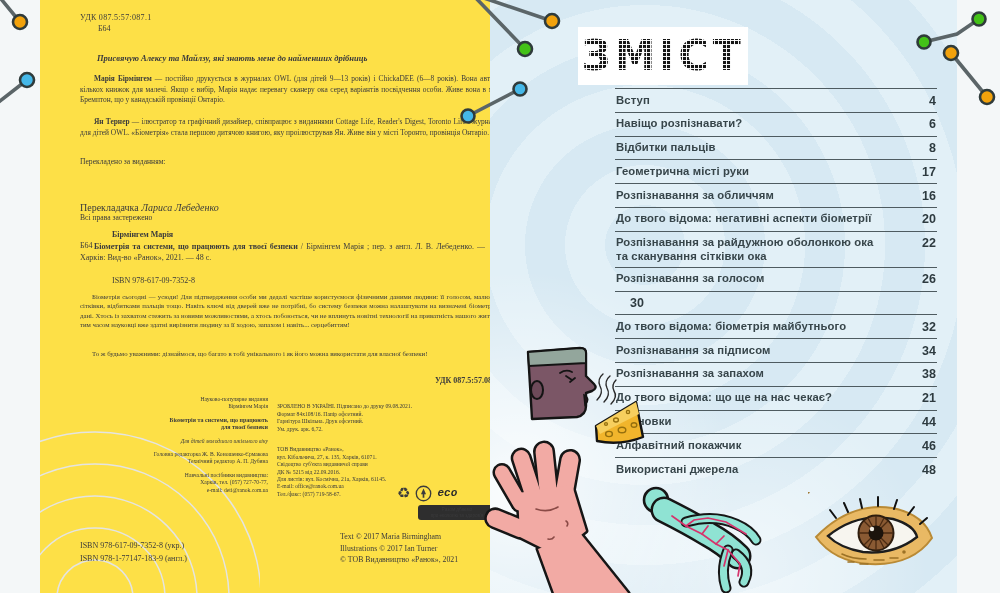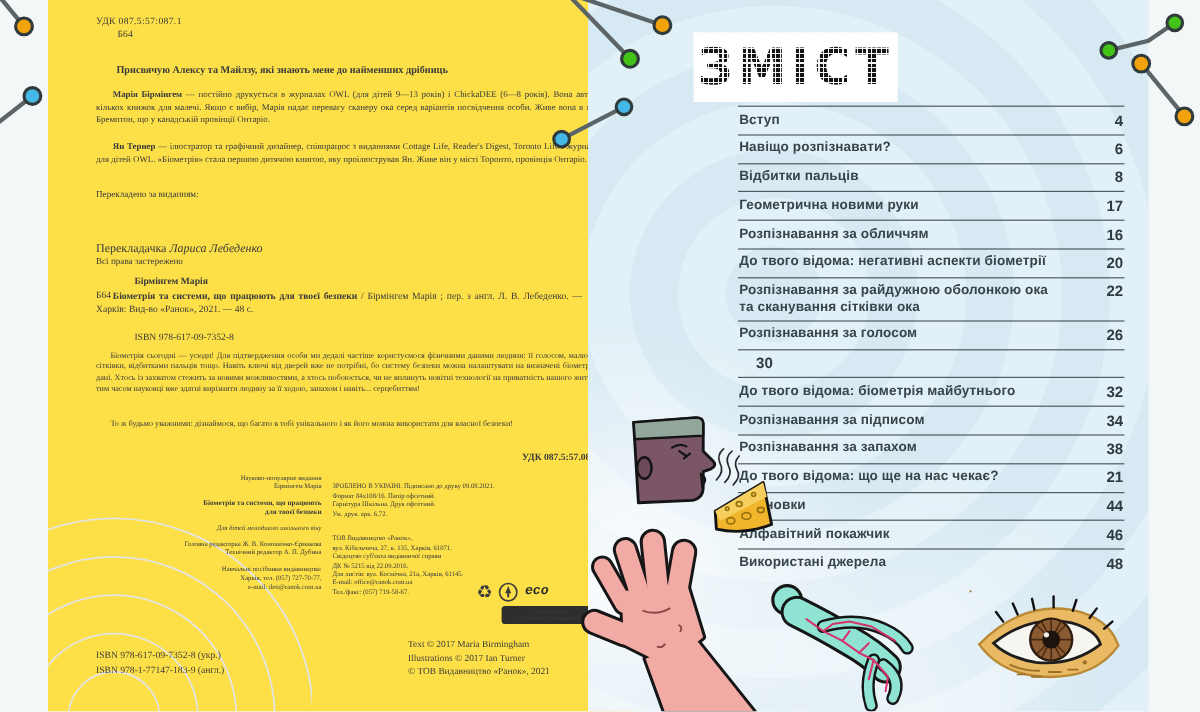--- a/index.html
+++ b/index.html
@@ -13,7 +13,7 @@
   .left-page .tblock { position:absolute; color:#3a3a3c; }
   .udk-top { left:40px; top:13px; font-size:8px; letter-spacing:.3px; }
   .bbk-top { left:58px; top:24px; font-size:8px; }
-  .dedication { left:57px; top:53px; font-size:8.5px; font-weight:bold; color:#44444a; }
+  .dedication { left:57px; top:53px; font-size:8.5px; font-style:italic; font-weight:bold; color:#44444a; }
   .bio { left:40px; top:74px; width:424px; font-size:7.4px; line-height:10.5px; text-align:justify; text-indent:14px; }
   .bio2 { top:117px; }
   .trans-label { left:40px; top:157px; font-size:7.6px; }

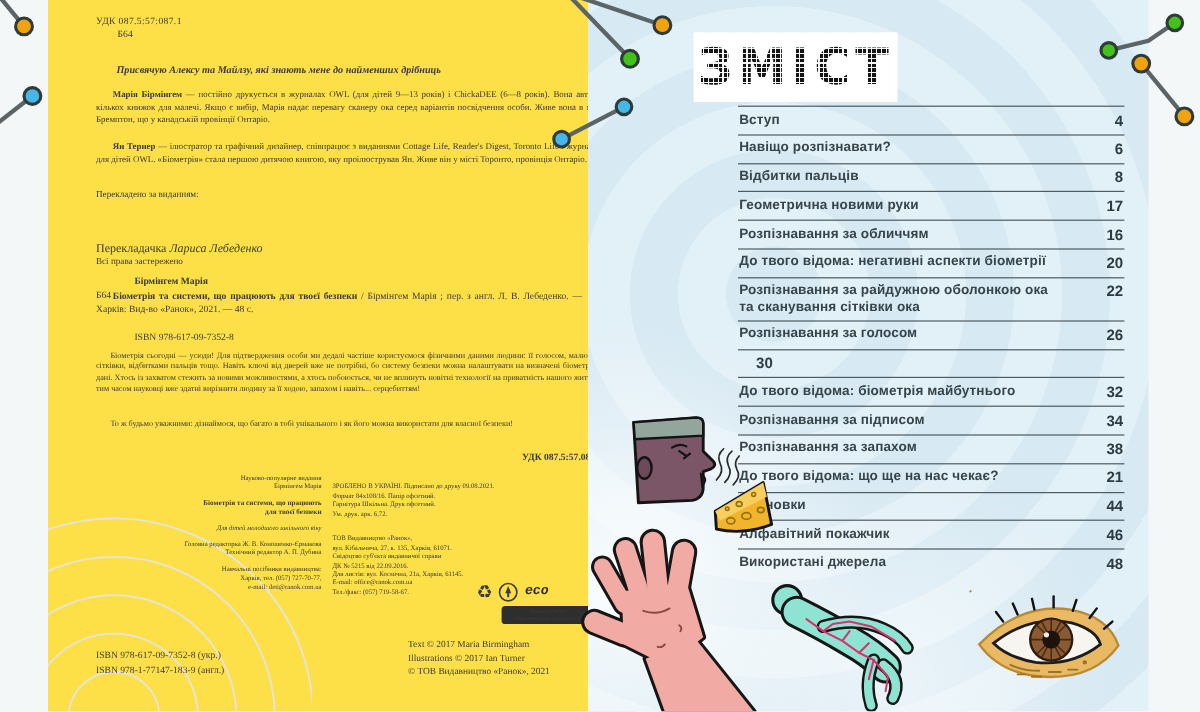--- a/index.html
+++ b/index.html
@@ -176,7 +176,7 @@
           <span class="toc-page">8</span>
         </div>
       <div class="toc-row">
-          <span class="toc-label">Геометрична новими руки</span>
+          <span class="toc-label">Геометрична місті руки</span>
           <span class="toc-page">17</span>
         </div>
       <div class="toc-row">

